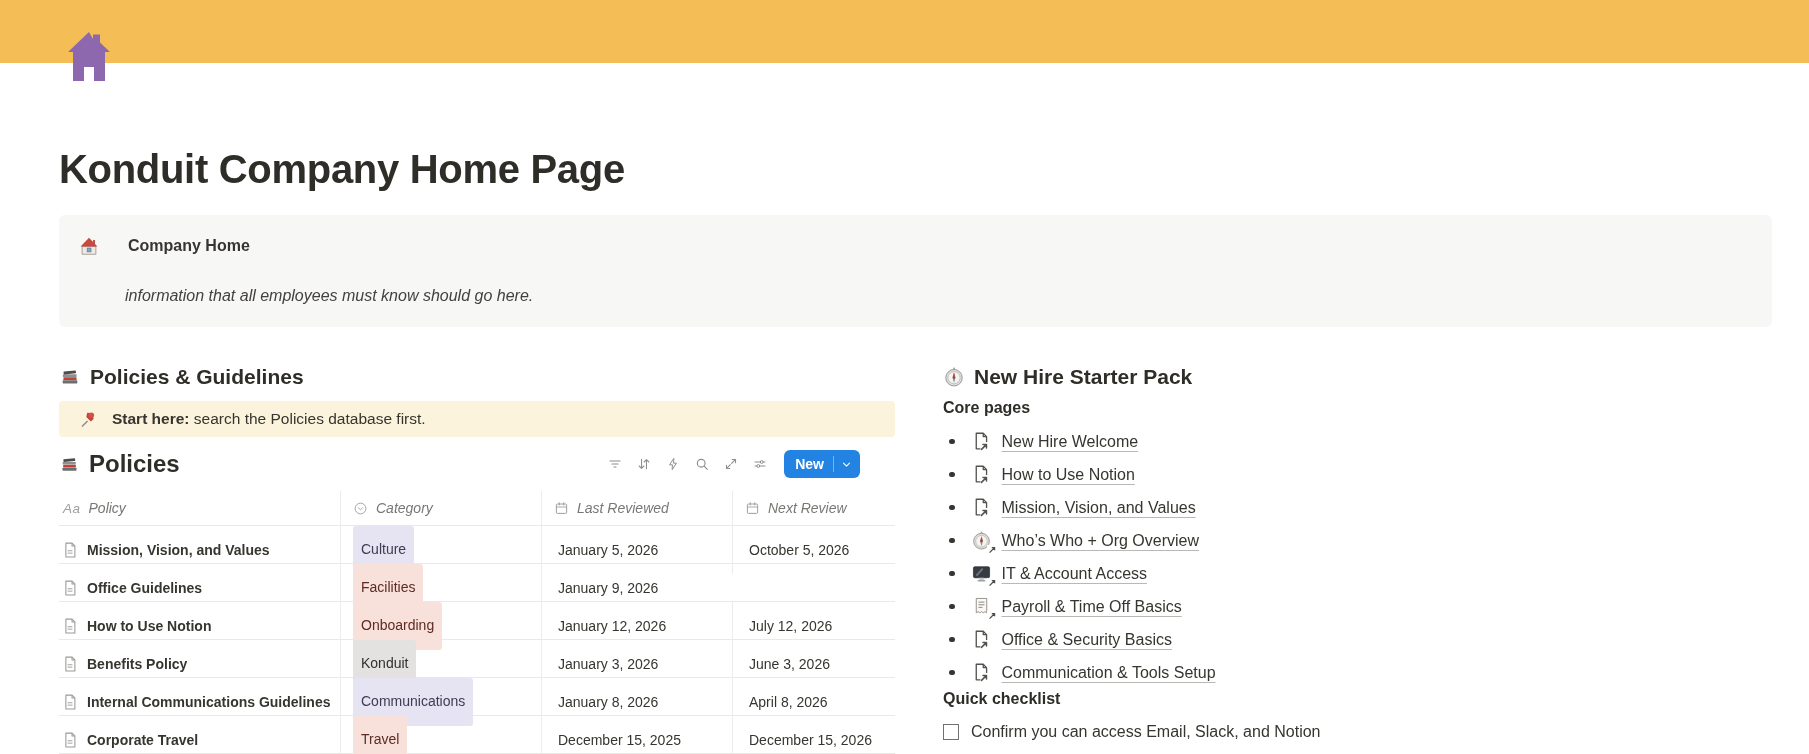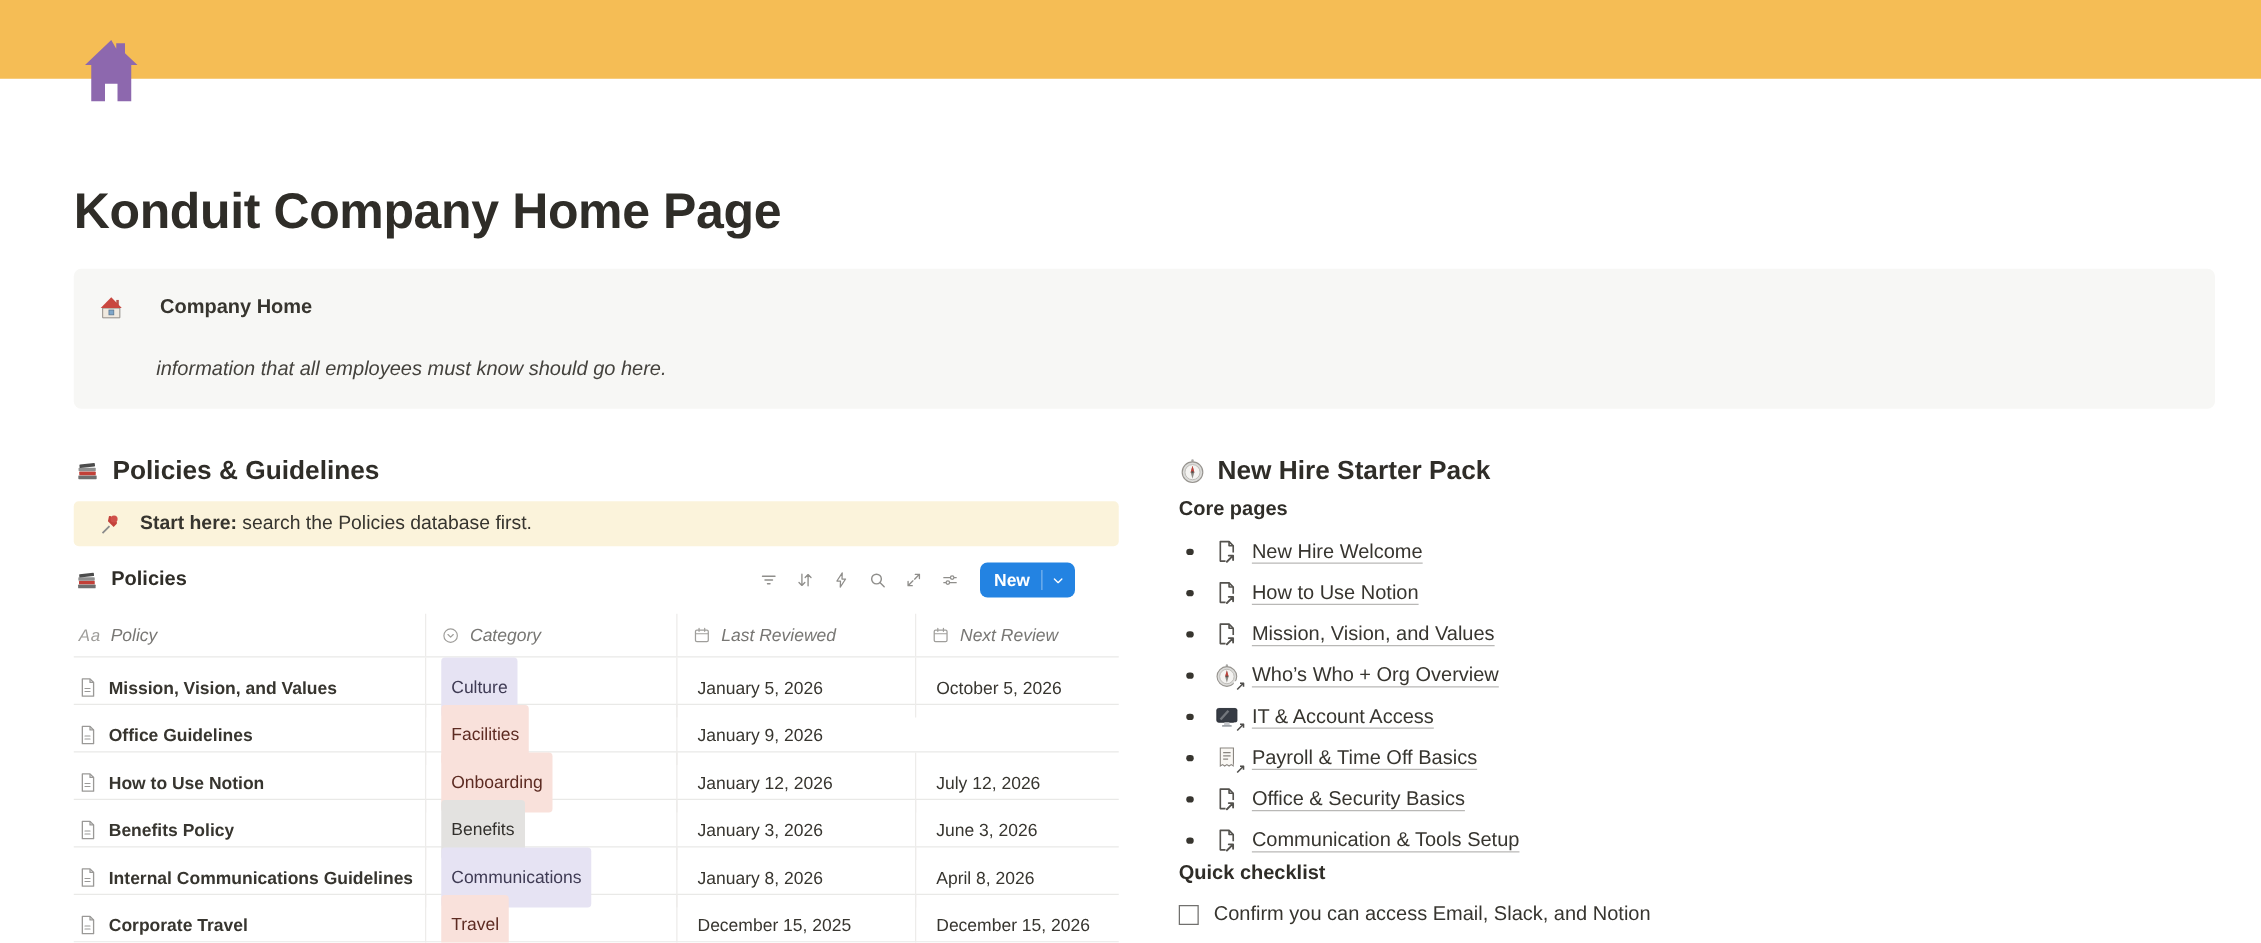--- a/index.html
+++ b/index.html
@@ -40,7 +40,7 @@
   .callout-bold{font-weight:700;}
   
   .db-header{margin-top:12px;height:30px;display:flex;align-items:center;justify-content:space-between;padding-right:35px;}
-  .db-title{display:flex;align-items:center;gap:9px;font-size:16px;font-weight:700;color:#2F2D28;cursor:pointer;}
+  .db-title{display:flex;align-items:center;gap:9px;font-size:24px;font-weight:700;color:#2F2D28;cursor:pointer;}
   .db-title .ic{width:21px;height:21px;flex:none;}
   .db-toolbar{display:flex;align-items:center;gap:13px;color:#8F8E8B;}
   .db-toolbar .ic{width:16px;height:16px;cursor:pointer;}

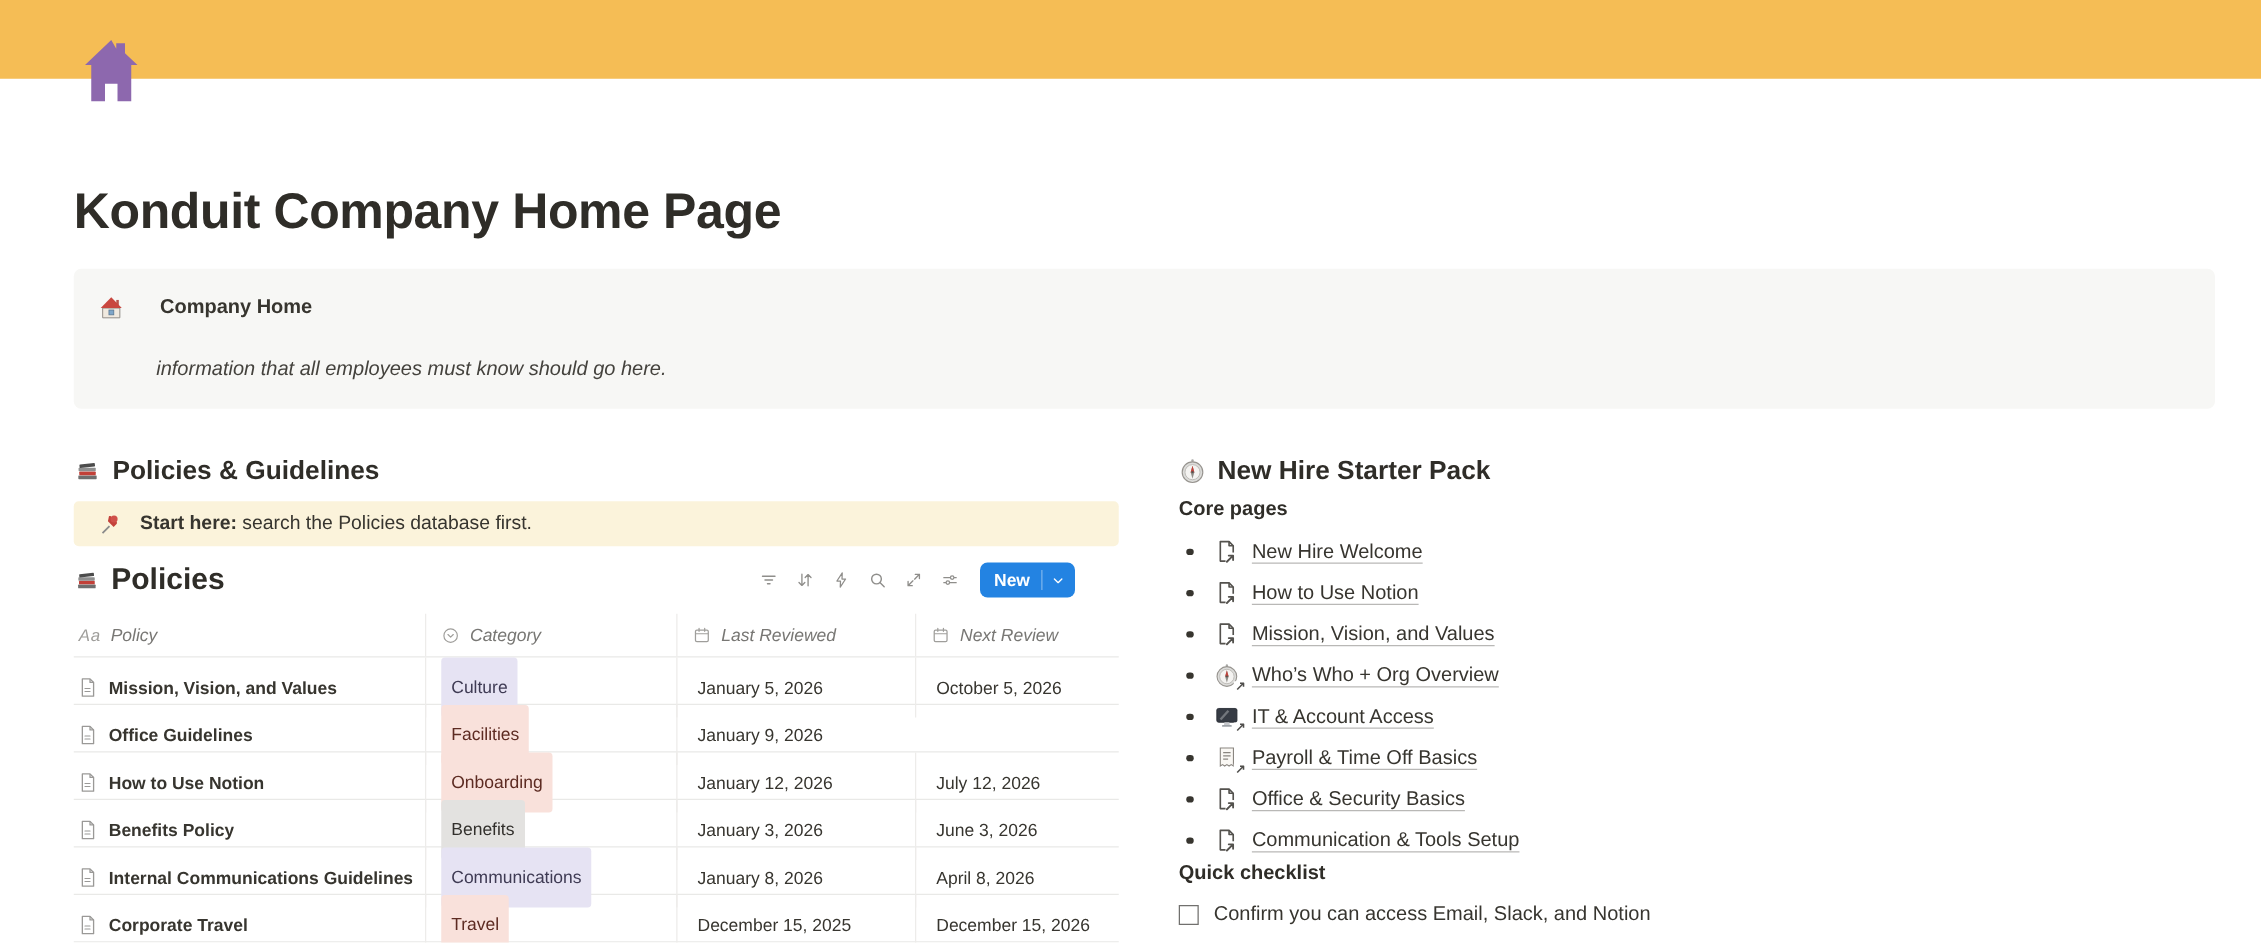--- a/index.html
+++ b/index.html
@@ -338,7 +338,7 @@
       <span class="policy-name">Benefits Policy</span>
     </div>
     <div class="td td-category">
-      <span class="tag tag-gray">Benefits</span>
+      <span class="tag tag-gray">Konduit</span>
     </div>
     <div class="td td-date">January 3, 2026</div>
     <div class="td td-date">June 3, 2026</div>

